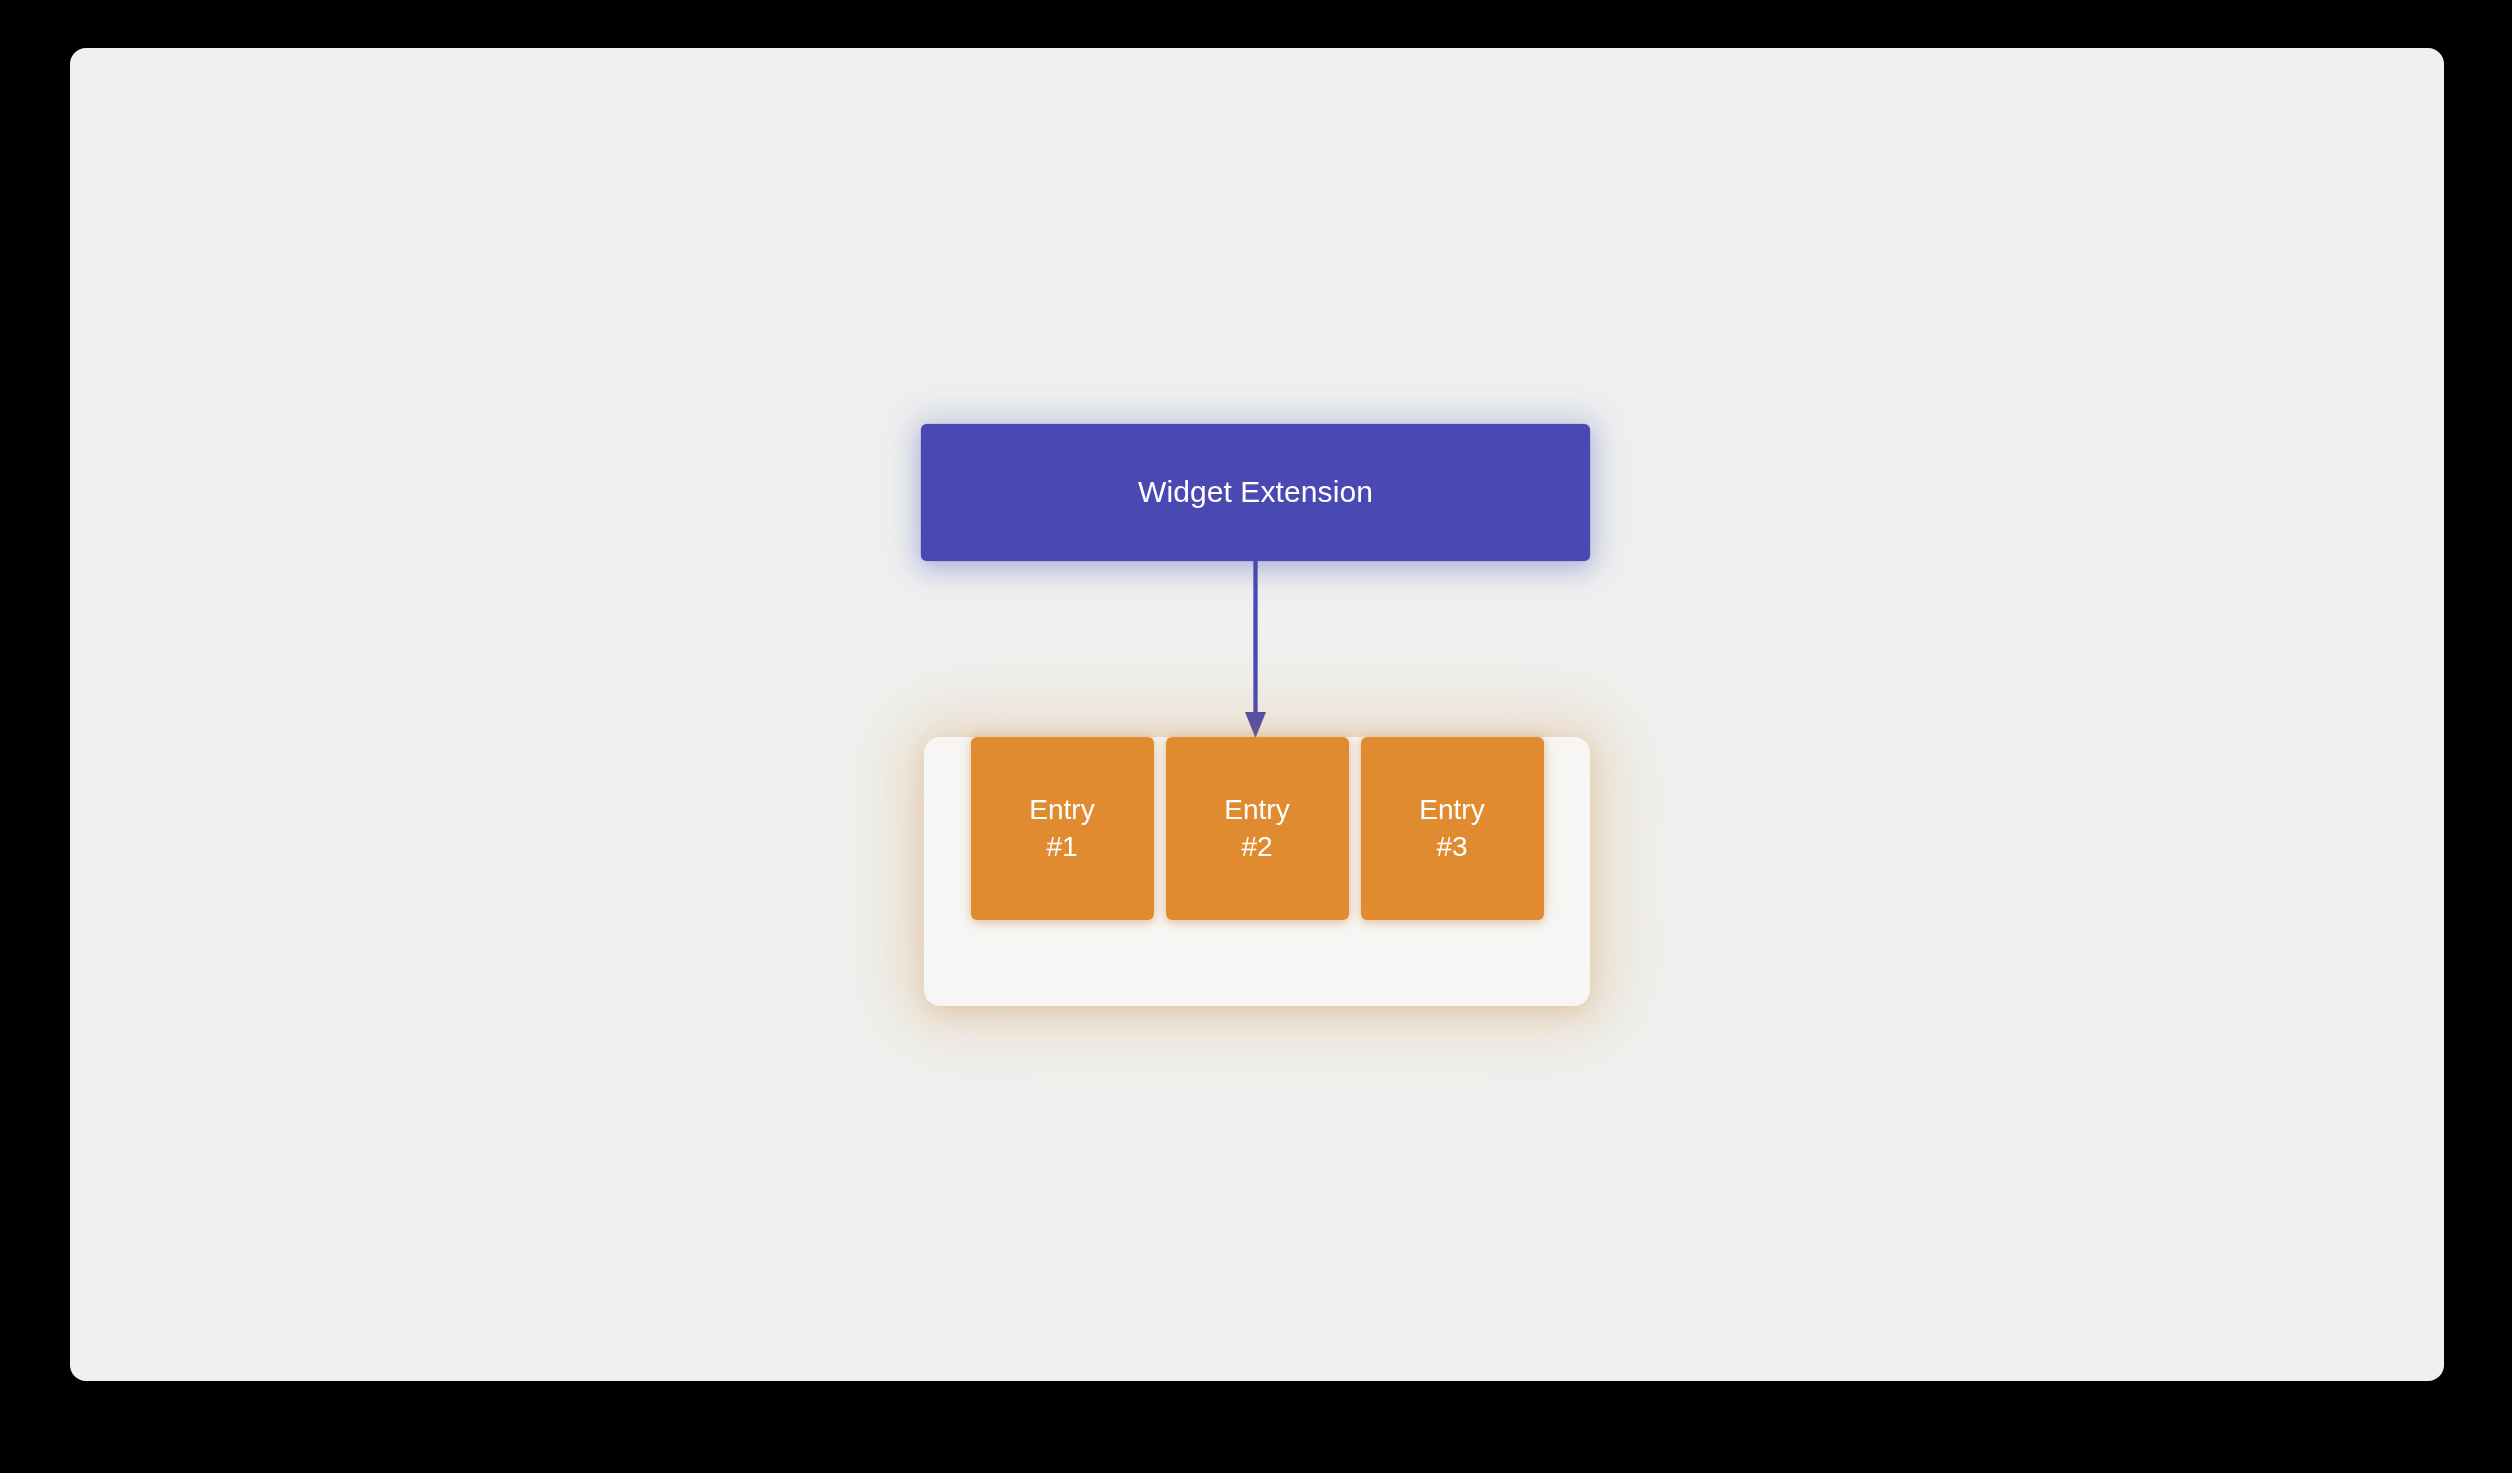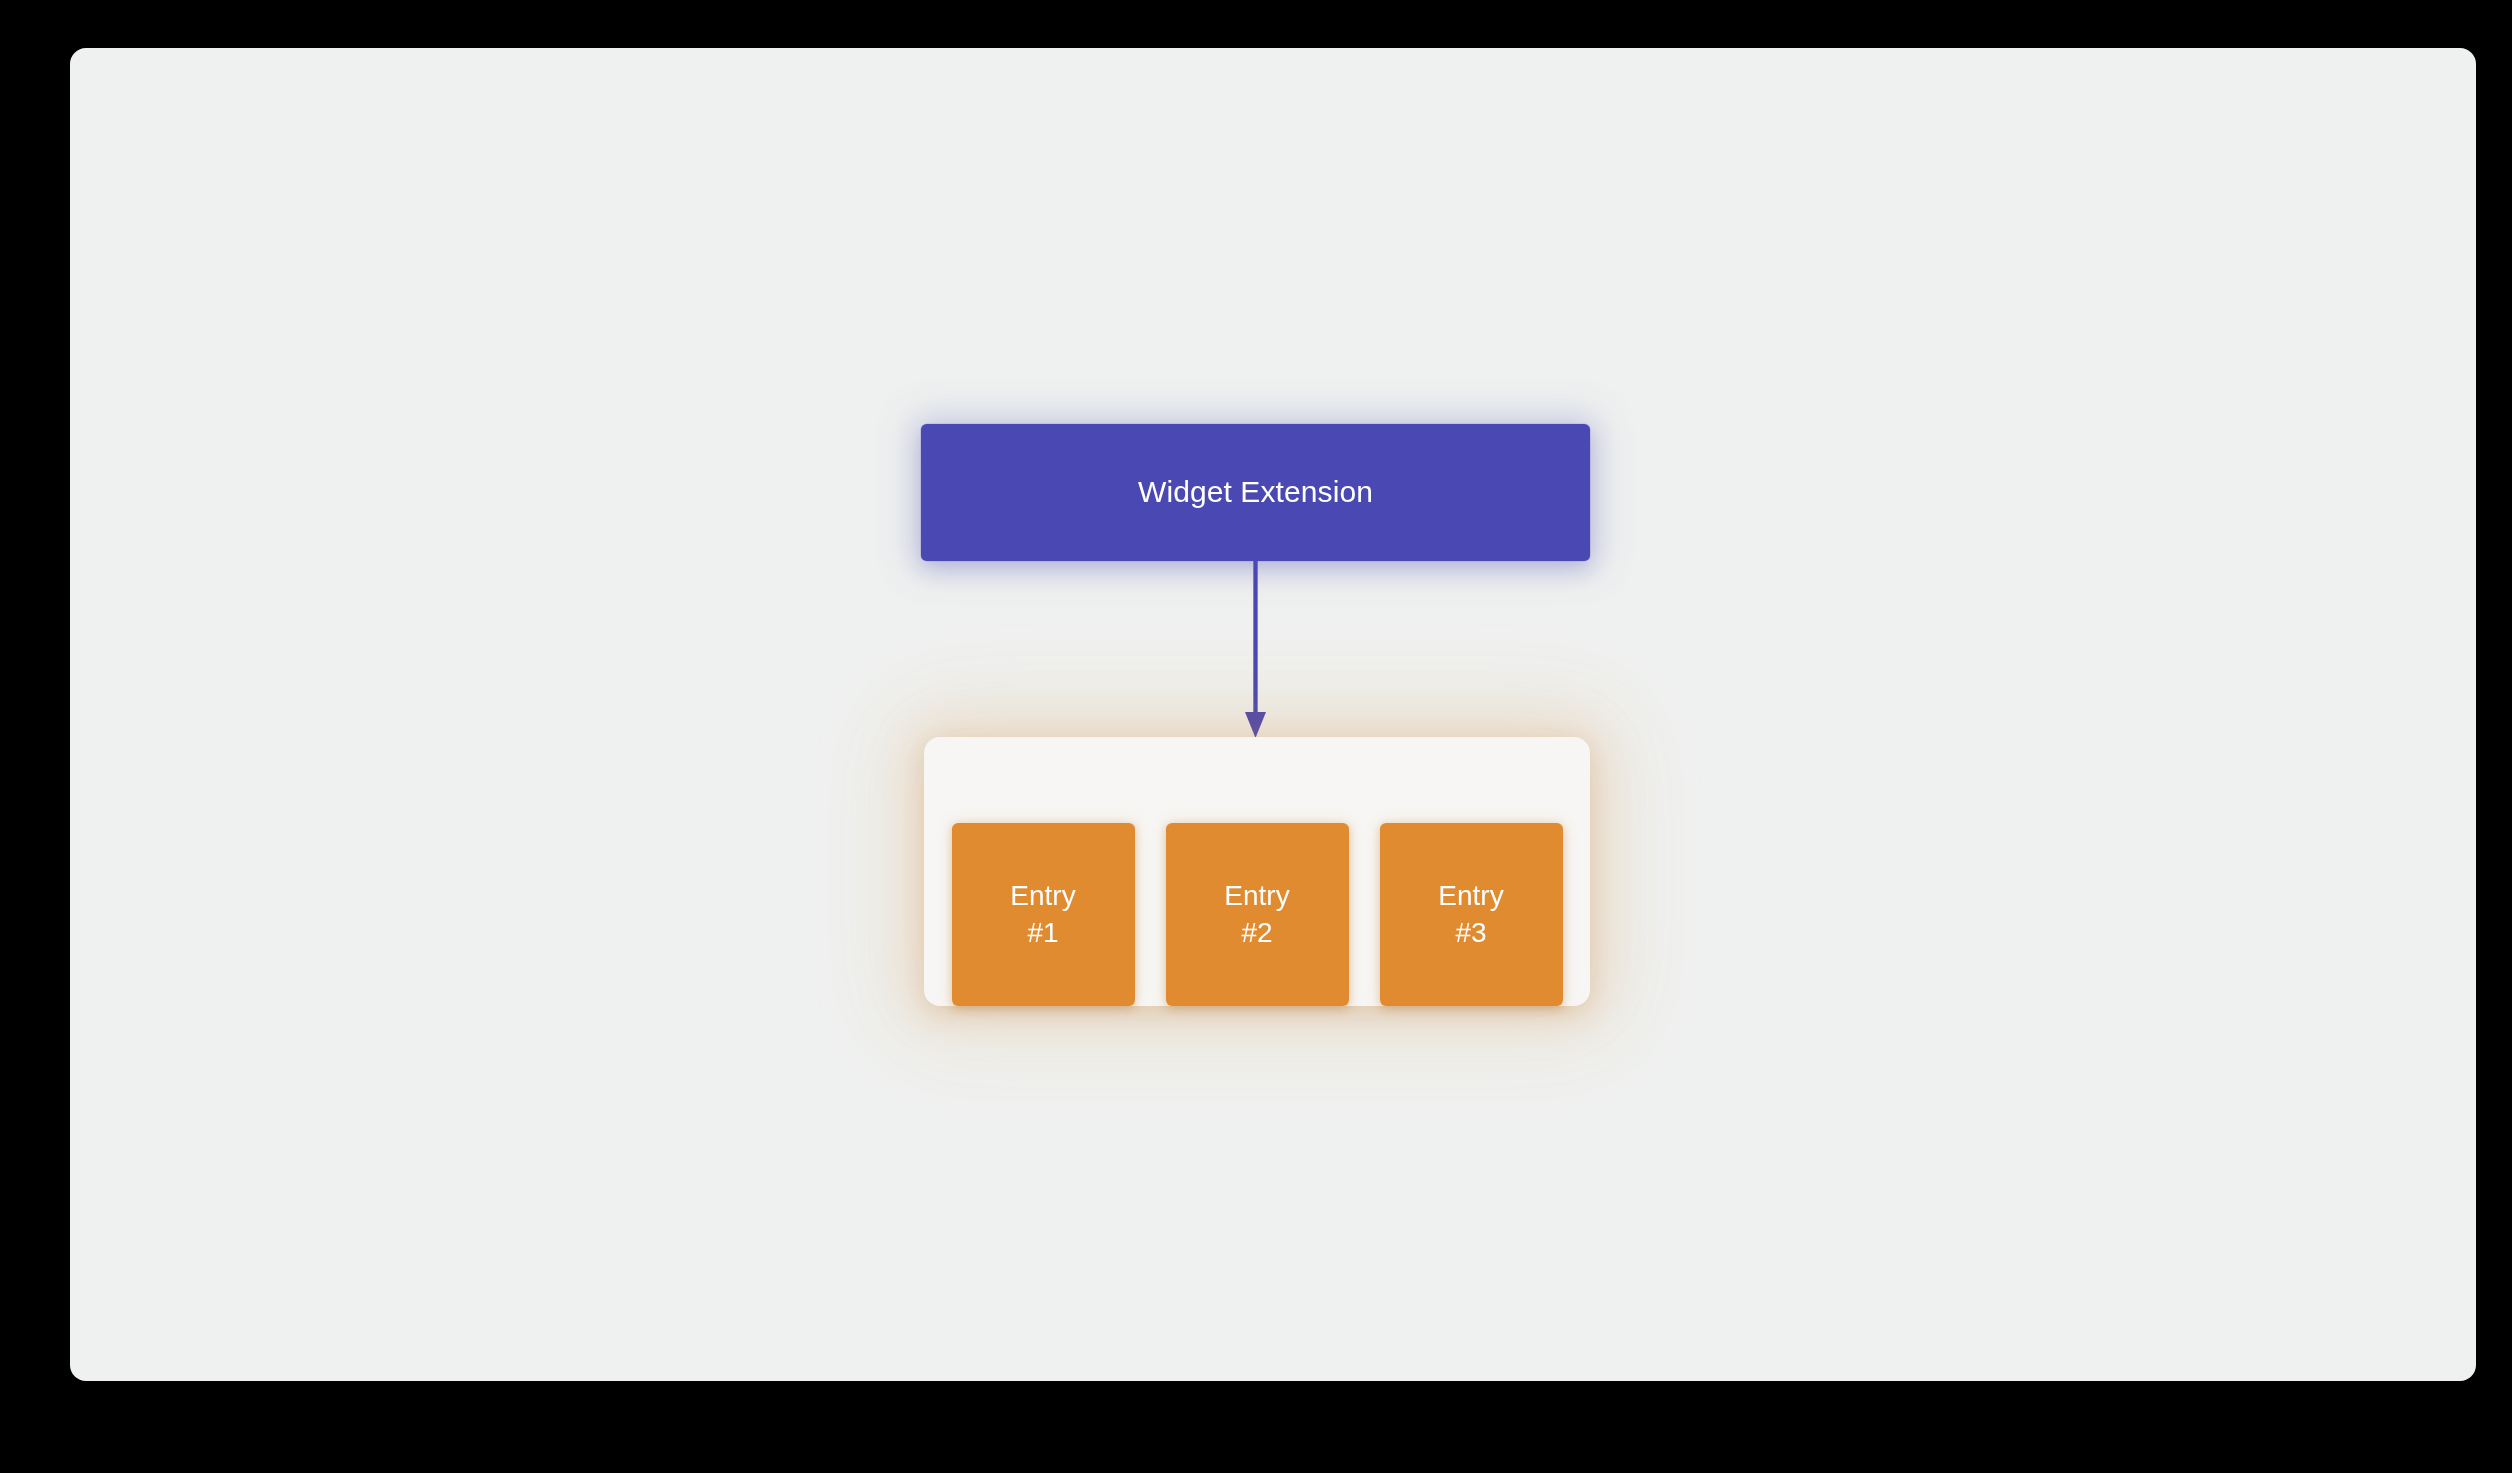--- a/index.html
+++ b/index.html
@@ -29,7 +29,6 @@
     background: #eff1f0;
     border-radius: 16px;
     overflow: hidden;
-    padding-left: 32px;
   }
 
   

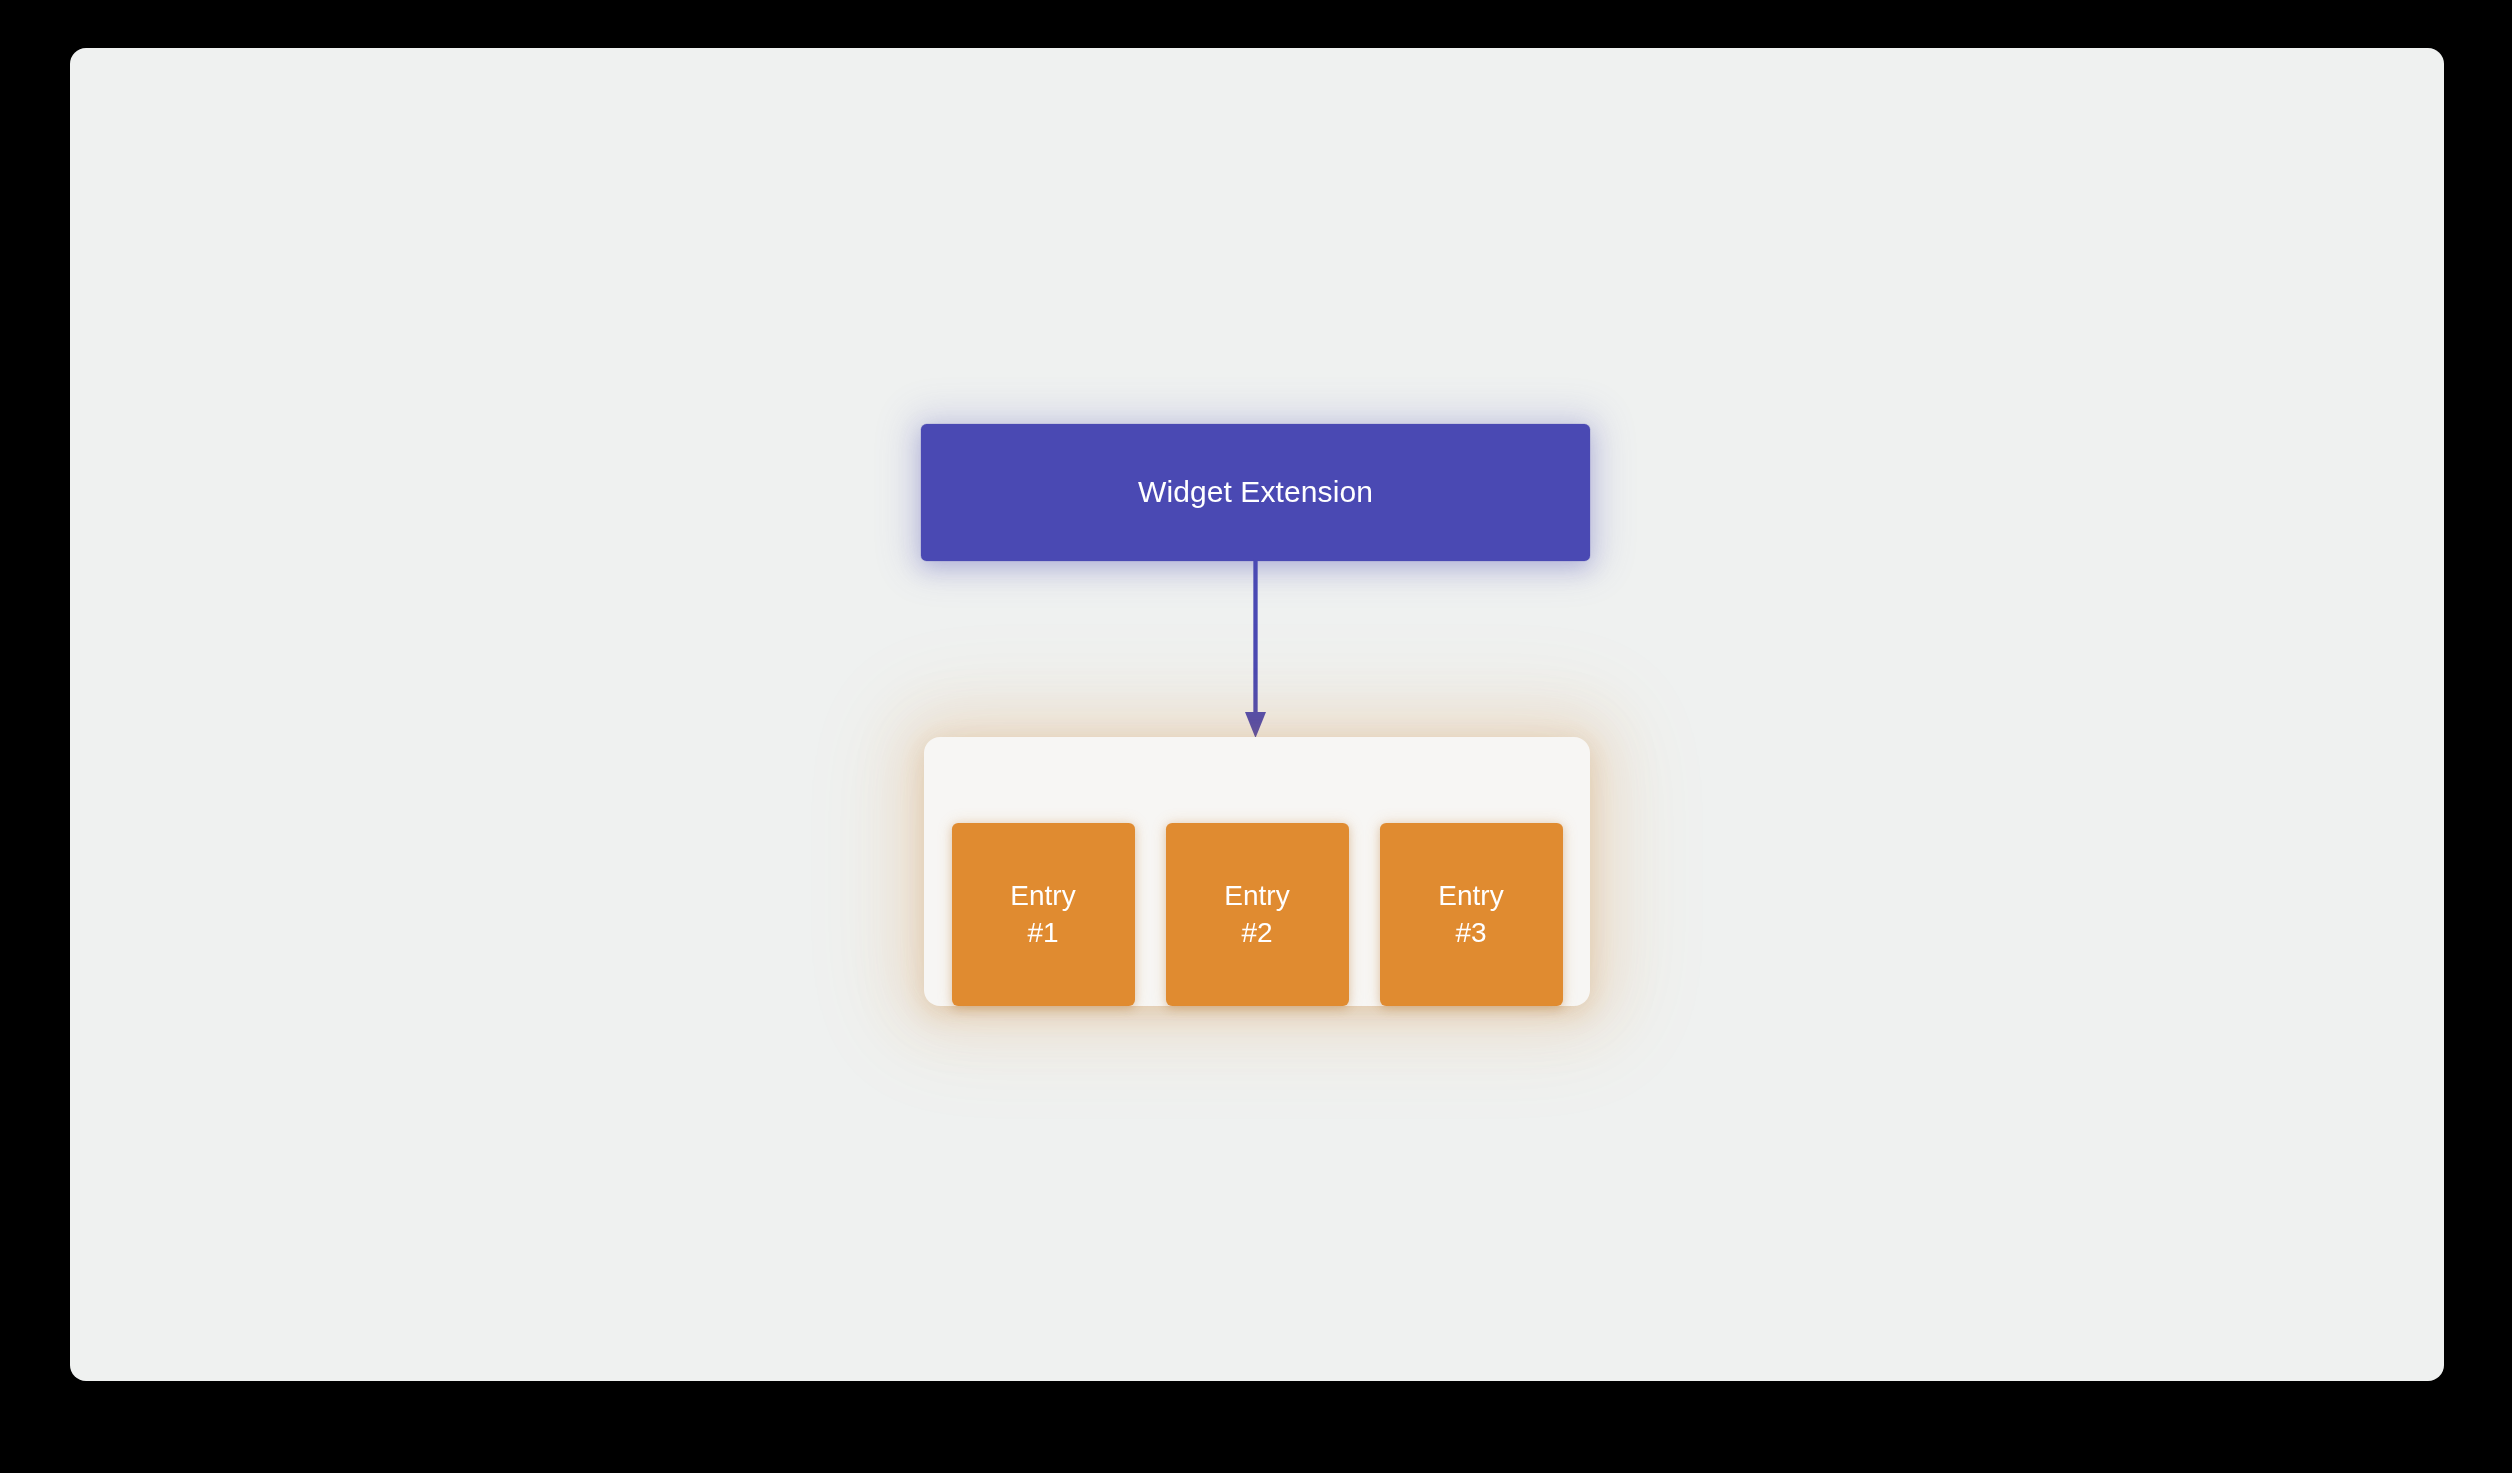--- a/index.html
+++ b/index.html
@@ -92,9 +92,9 @@
       0 0 56px 16px rgba(224, 139, 48, 0.16),
       0 0 99px 37px rgba(224, 139, 48, 0.07);
     display: flex;
-    align-items: flex-end;
+    align-items: flex-start;
     justify-content: center;
-    gap: 31px;
+    gap: 12px;
     padding: 0 25px;
     box-sizing: border-box;
   }

